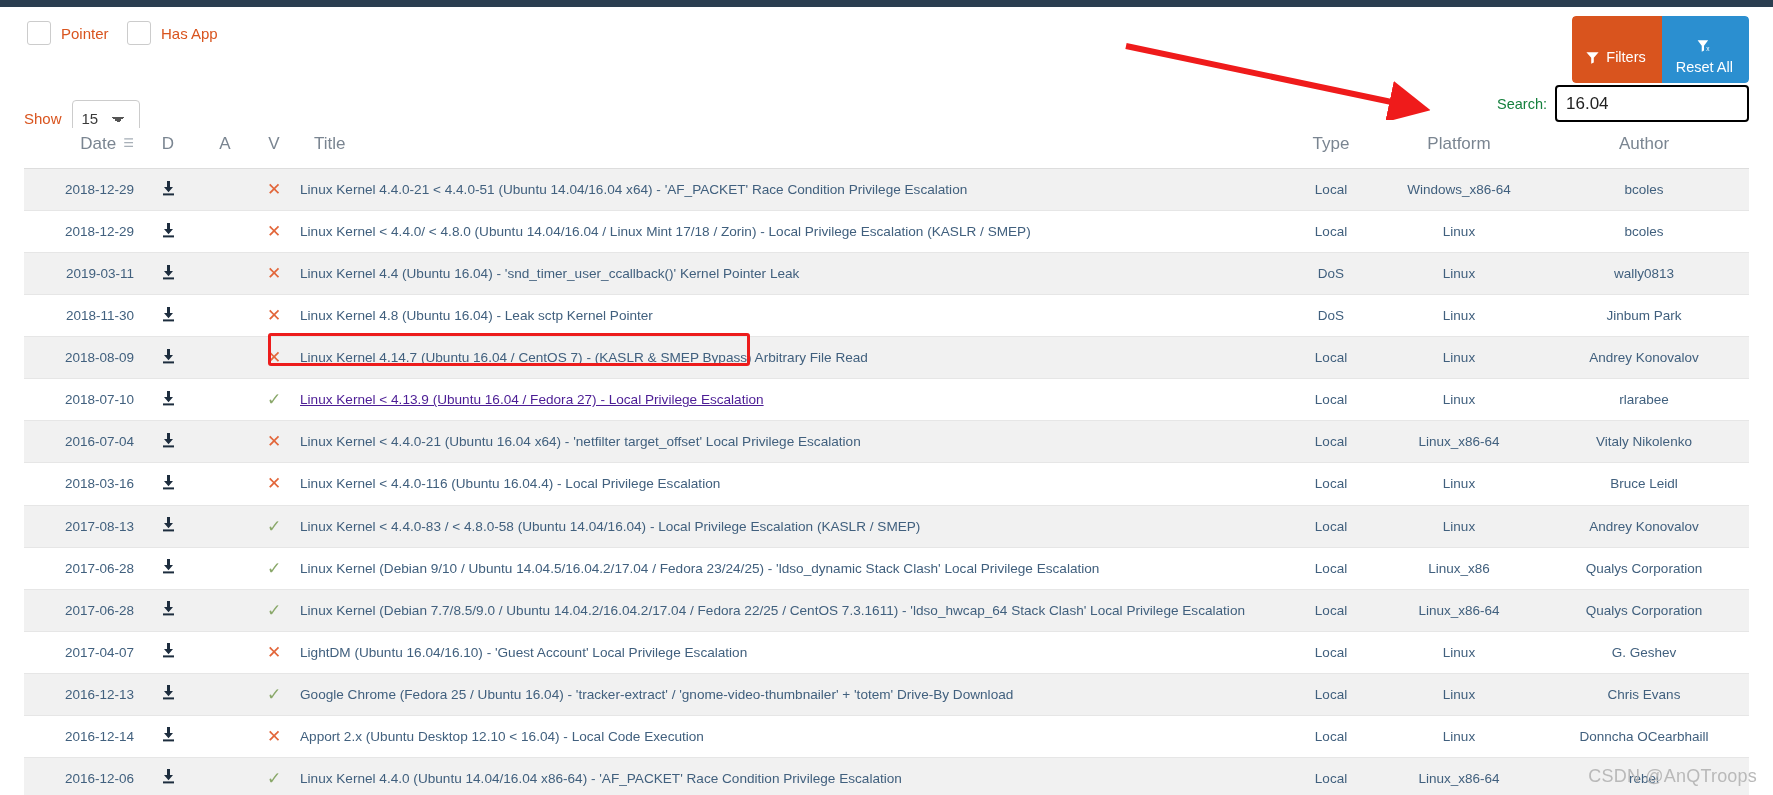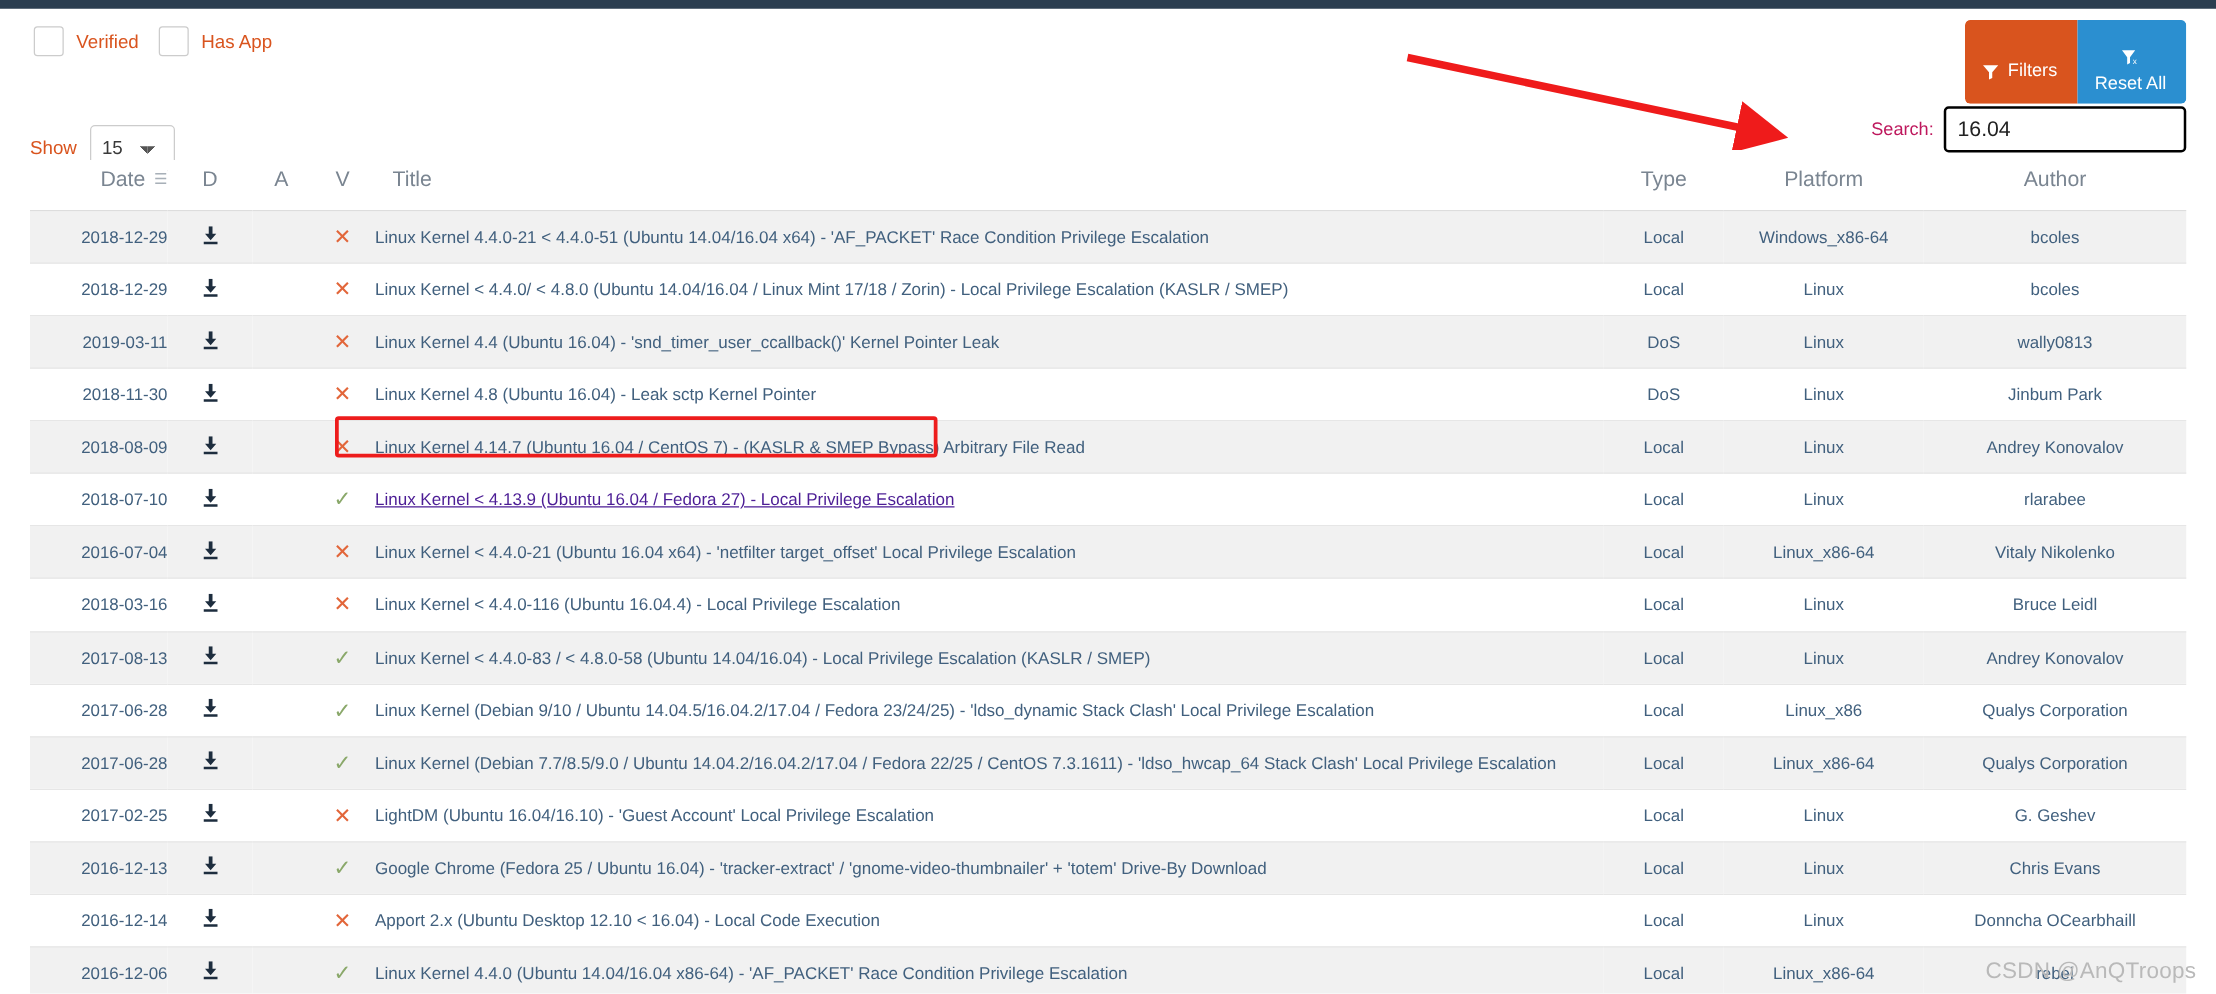--- a/index.html
+++ b/index.html
@@ -222,7 +222,7 @@
   <div class="filterbar">
     <div class="chkgroup g1">
       <span class="chkbox"></span>
-      <span class="chklabel">Verified</span>
+      <span class="chklabel">Pointer</span>
     </div>
     <div class="chkgroup g2">
       <span class="chkbox"></span>

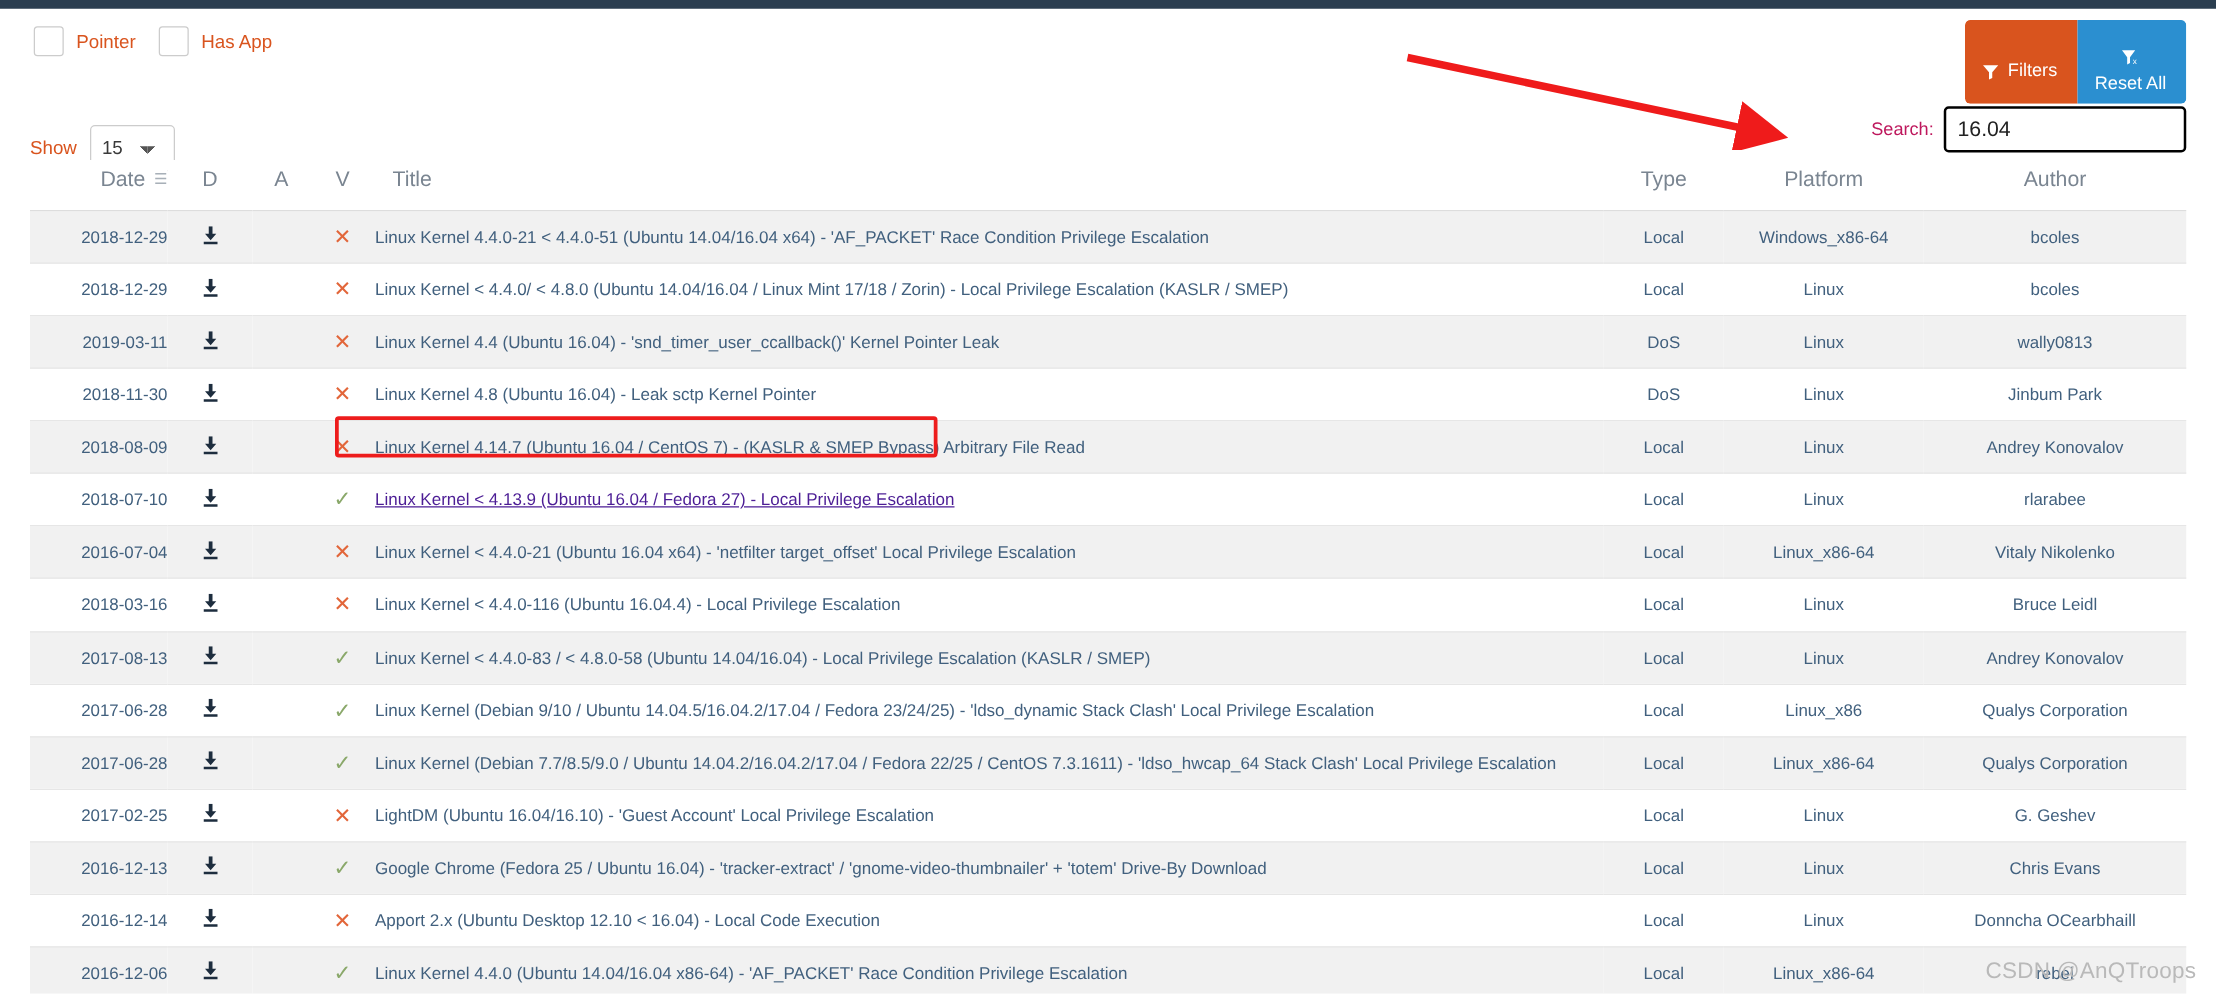--- a/index.html
+++ b/index.html
@@ -106,7 +106,7 @@
     position: absolute; right: 24px; top: 85px;
     display: flex; align-items: center; gap: 8px;
   }
-  .searchlabel { color: #be185d; font-size: 14.5px; text-align: center; }
+  .searchlabel { color: #15803d; font-size: 14.5px; text-align: center; }
   .searchbox {
     width: 194px; height: 37px;
     border: 2px solid #000000;

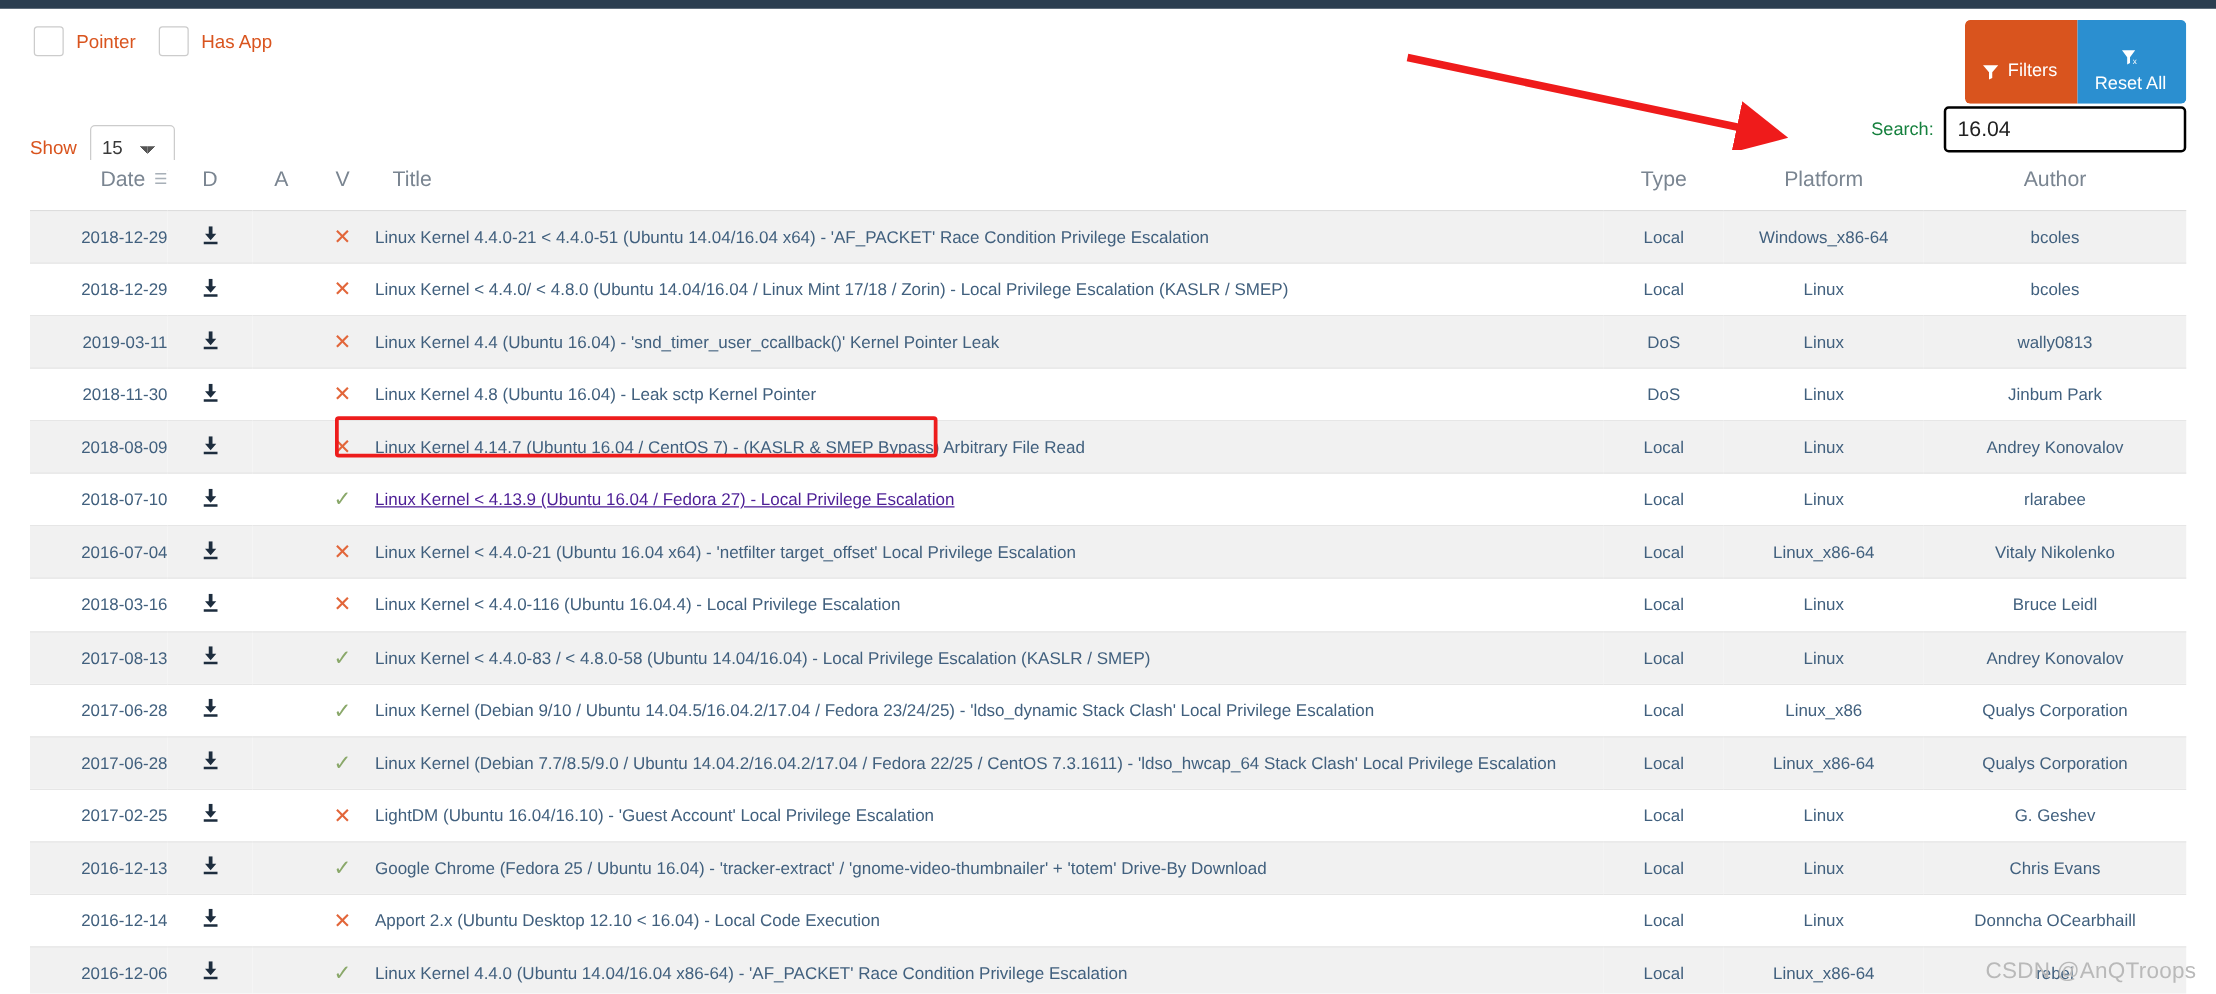--- a/index.html
+++ b/index.html
@@ -431,7 +431,7 @@
           <td class="c-author">Qualys Corporation</td>
         </tr>
         <tr class="even">
-          <td class="c-date">2017-02-25</td>
+          <td class="c-date">2017-04-07</td>
           <td class="c-d"><svg width="13" height="15" viewBox="0 0 13 15">
               <path d="M5 0h3v6h3L6.5 11.2 2 6h3z" fill="#1d2d3e"></path>
               <rect x="1" y="12.4" width="11" height="2" fill="#1d2d3e"></rect>

